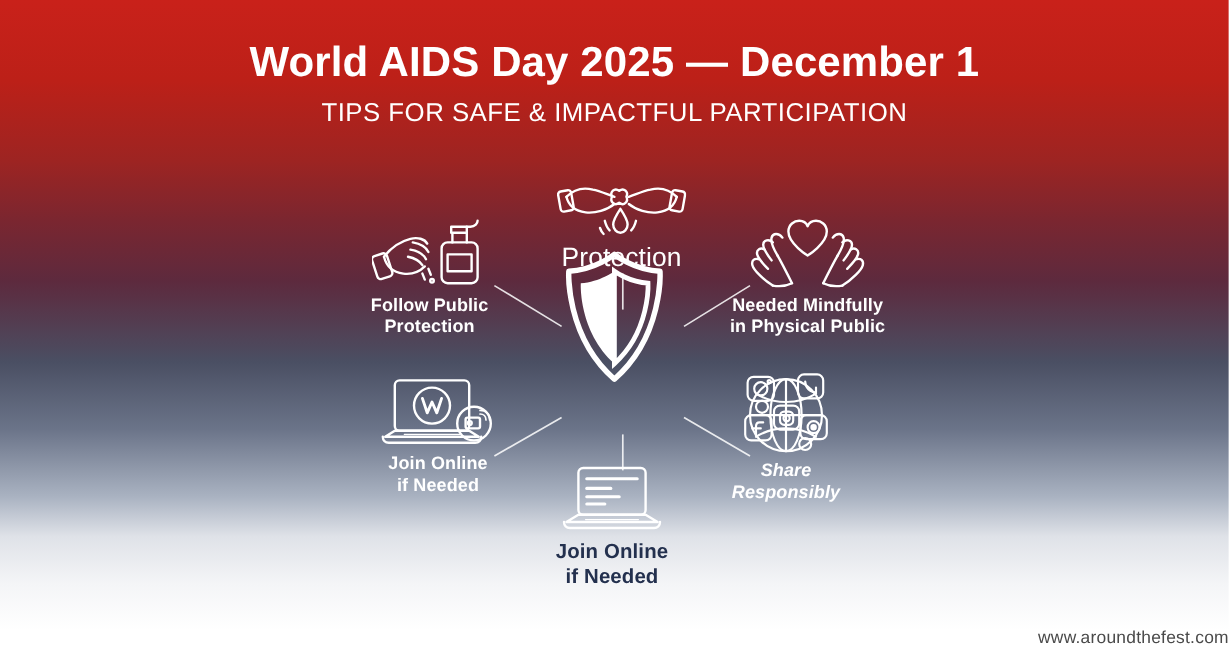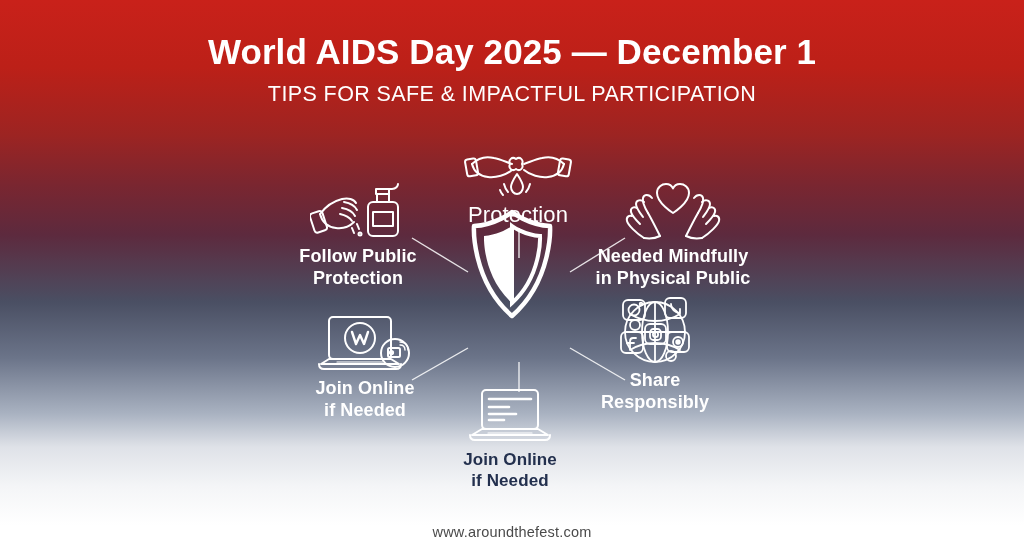--- a/index.html
+++ b/index.html
@@ -79,7 +79,7 @@
   }
   .node .label {
     margin-top: 4px;
-    font-size: 18px;
+    font-size: 15px;
     font-weight: bold;
     color: #ffffff;
     line-height: 1.22;

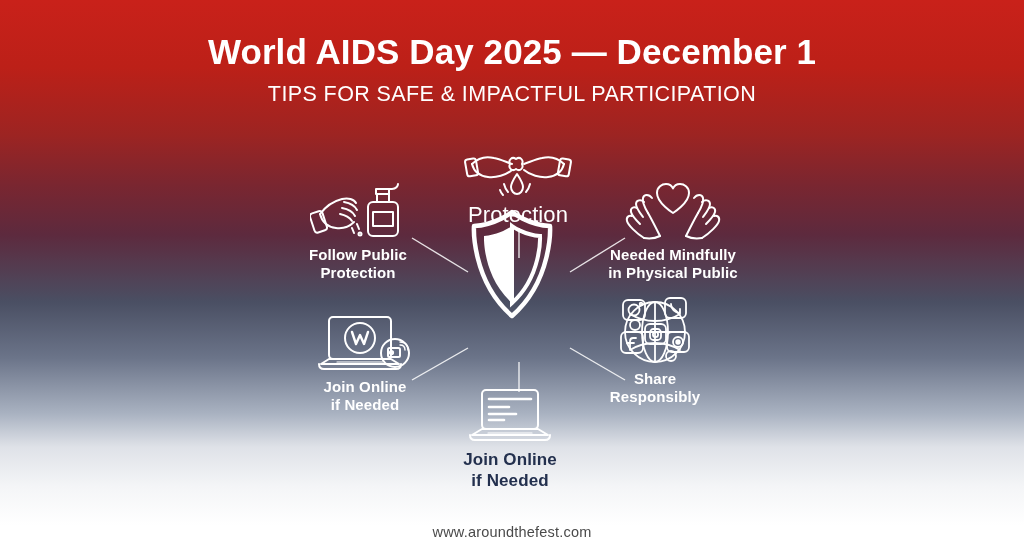--- a/index.html
+++ b/index.html
@@ -108,7 +108,7 @@
   #node-guidelines { left: 358px; top: 180px; }
   #node-engage    { left: 673px; top: 180px; }
   #node-join-left { left: 365px; top: 312px; }
-  #node-share     { left: 655px; top: 294px; }
+  #node-share     { left: 655px; top: 308px; font-style: italic; }
 
   #node-join-bottom { left: 510px; top: 386px; }
   #node-join-bottom .label {

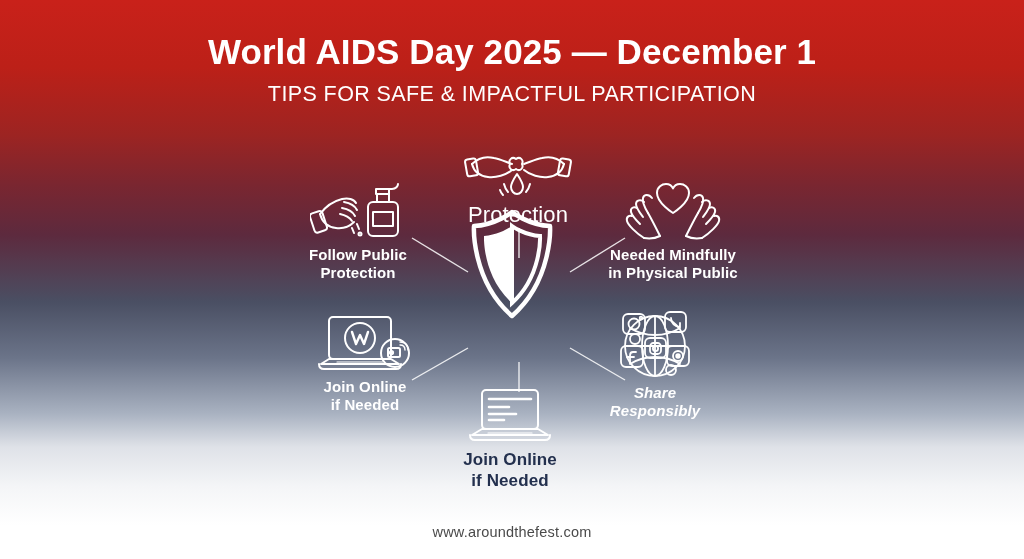--- a/index.html
+++ b/index.html
@@ -121,7 +121,7 @@
     position: absolute;
     left: 0; right: 0;
     bottom: 19px;
-    text-align: center;
+    text-align: right;
     font-size: 14.5px;
     color: #4a4a4a;
     letter-spacing: 0.2px;

